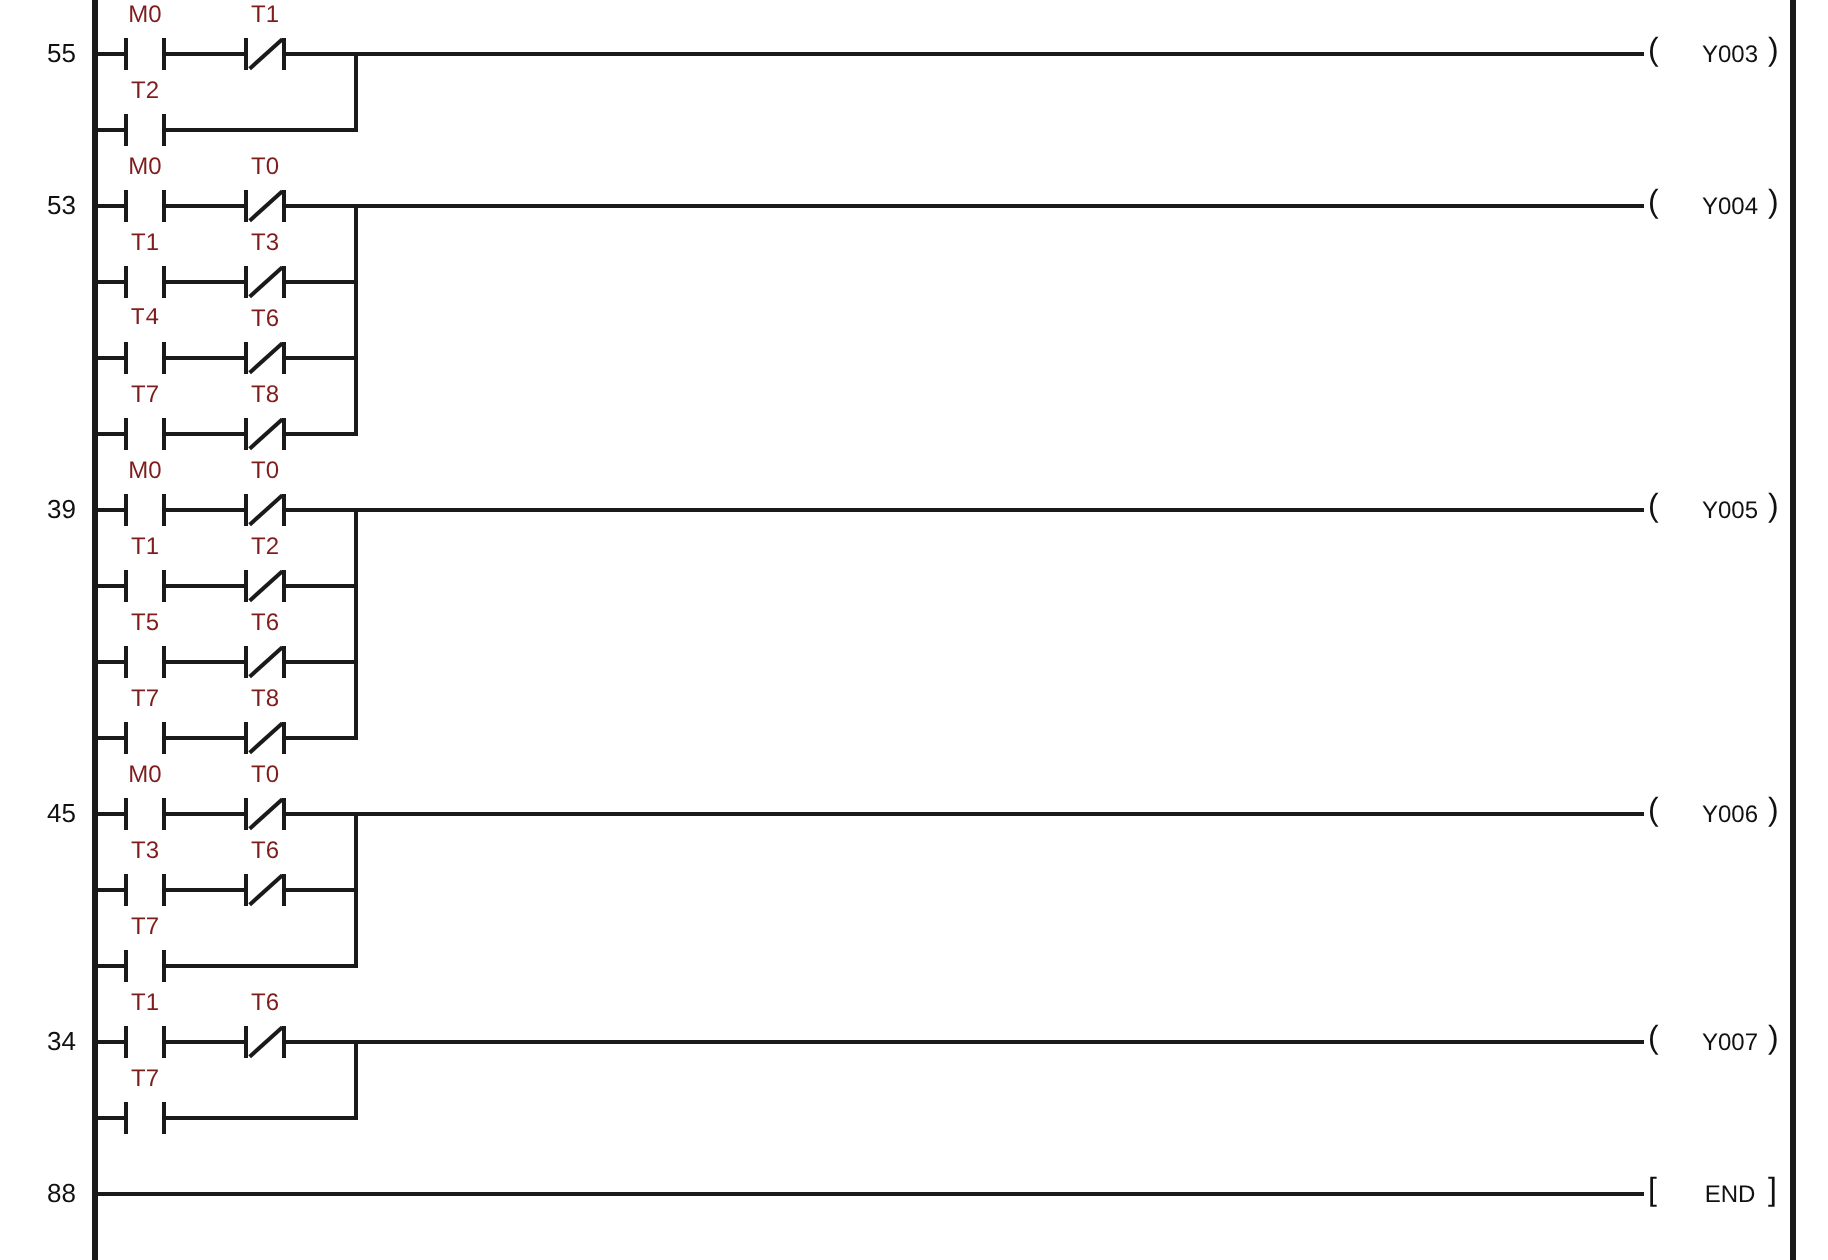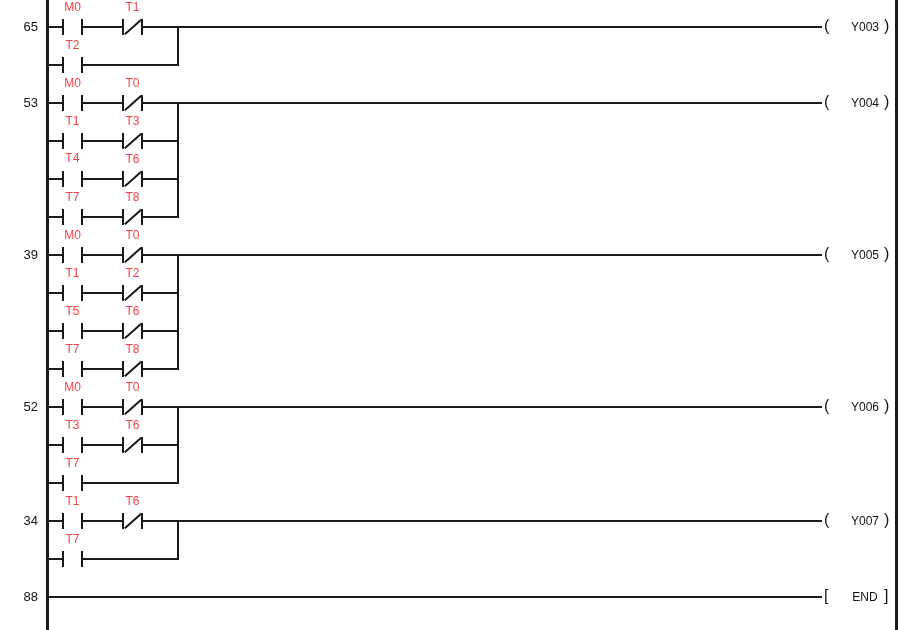--- a/index.html
+++ b/index.html
@@ -13,7 +13,7 @@
   .wire-v{position:absolute;width:2px;background:#1a1a1a;}
   .rung-num{position:absolute;font-size:13px;color:#111;text-align:right;
             width:34px;left:4px;letter-spacing:0px;}
-  .lbl{position:absolute;font-size:12px;color:#ef4444;text-align:center;
+  .lbl{position:absolute;font-size:12px;color:#7f1d1d;text-align:center;
        letter-spacing:0px;white-space:nowrap;}
   
   .contact{position:absolute;}

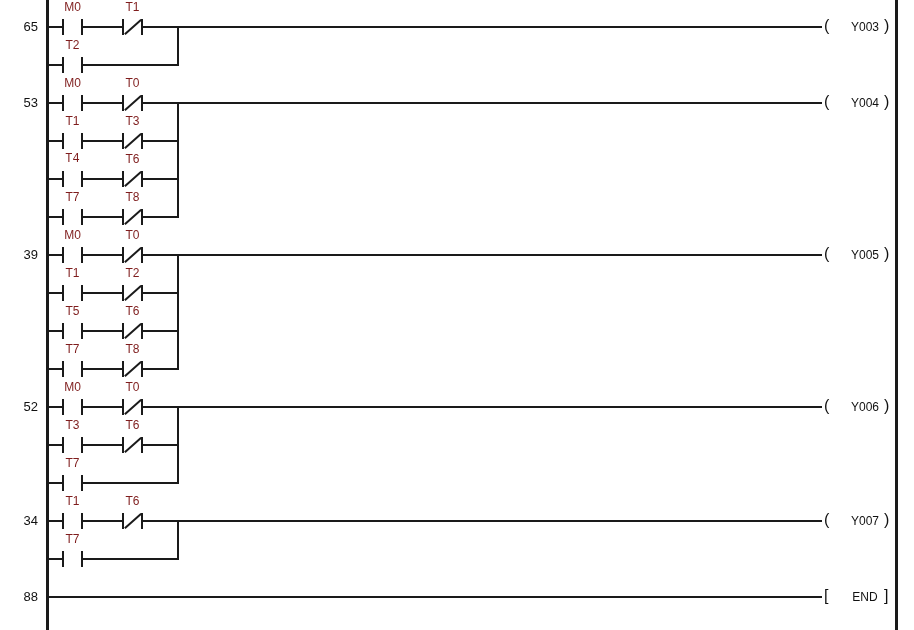--- a/index.html
+++ b/index.html
@@ -31,7 +31,7 @@
 <body>
 
 <div id="ladder">
-    <div class="rung-num" style="top: 19px;">65</div>
+    <div class="rung-num" style="top: 19px;">55</div>
     <div class="wire-h" style="left: 46px; top: 26px; width: 16px;"></div>
     <div class="contact" style="left: 62px; top: 19px; width: 21px; height: 16px;">
       <div class="bar l"></div>

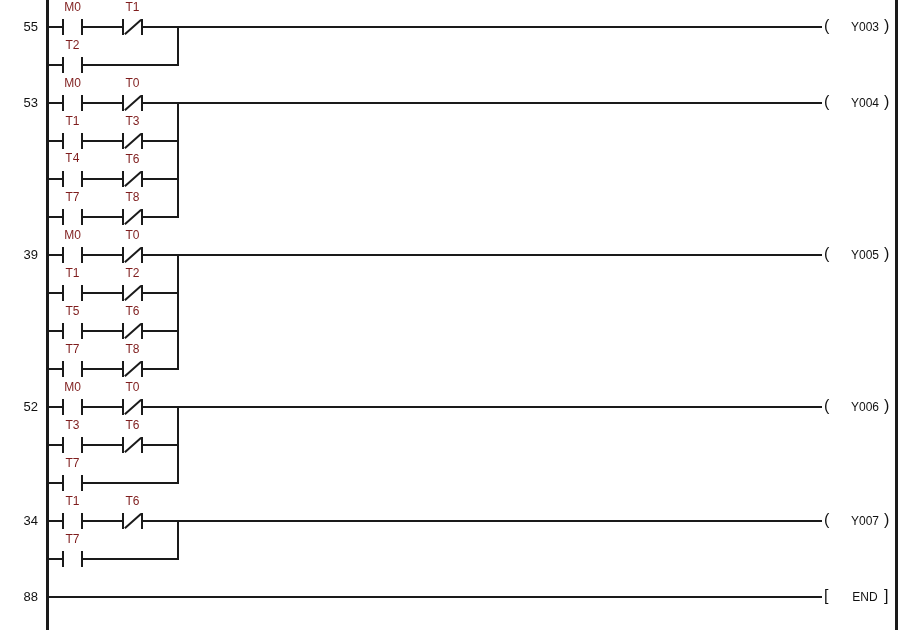--- a/index.html
+++ b/index.html
@@ -182,7 +182,7 @@
     <div class="coil-glyph" style="left: 824px; top: 246px;">(</div>
     <div class="coil-name" style="left: 838px; top: 248px; width: 54px;">Y005</div>
     <div class="coil-glyph" style="left: 884px; top: 246px;">)</div>
-    <div class="rung-num" style="top: 399px;">52</div>
+    <div class="rung-num" style="top: 399px;">45</div>
     <div class="wire-h" style="left: 46px; top: 406px; width: 16px;"></div>
     <div class="contact" style="left: 62px; top: 399px; width: 21px; height: 16px;">
       <div class="bar l"></div>

